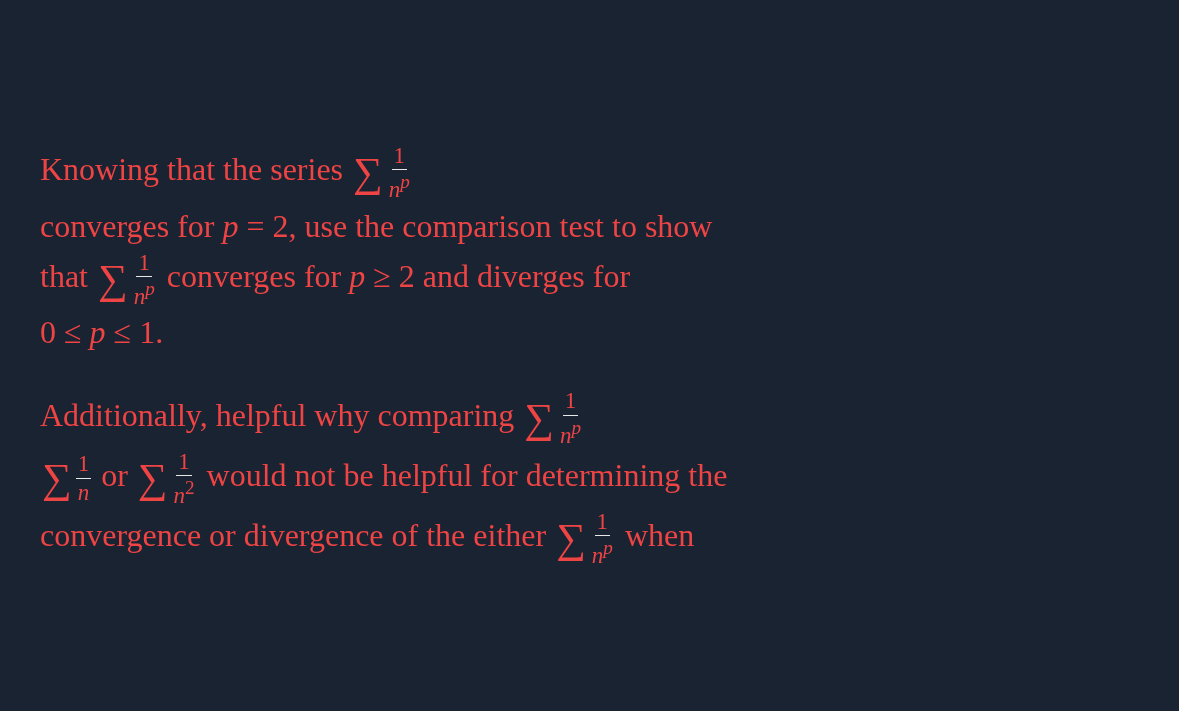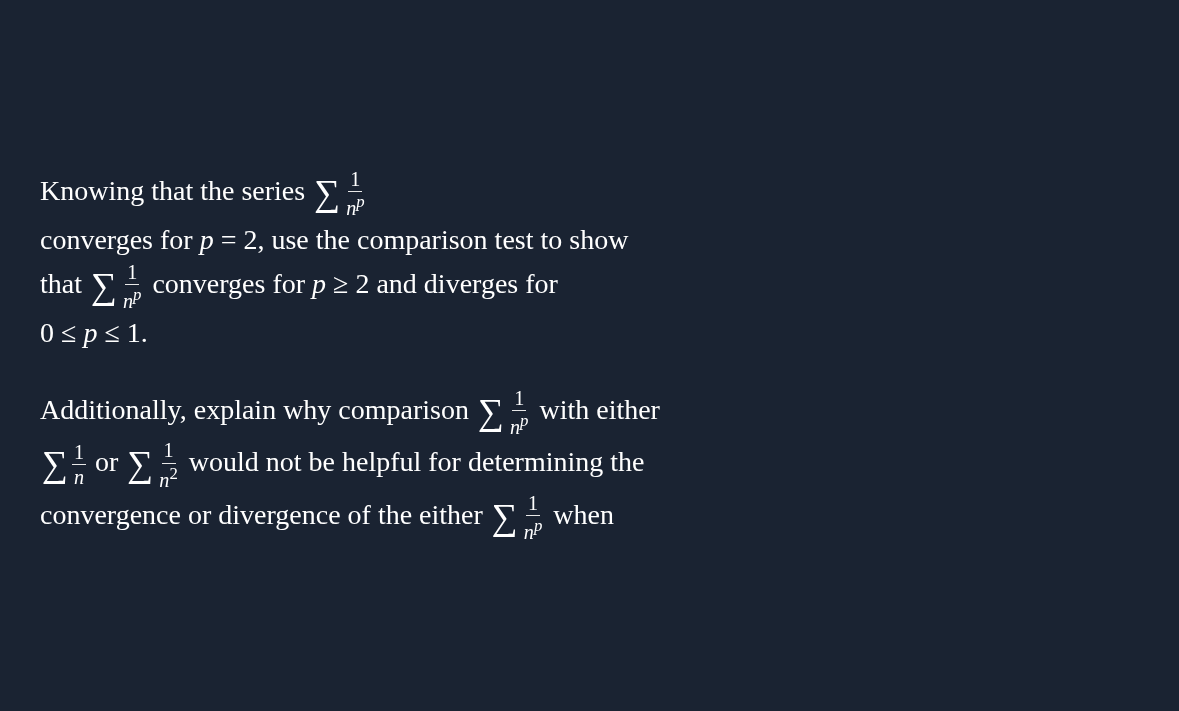--- a/index.html
+++ b/index.html
@@ -20,9 +20,9 @@
     }
 
     .content {
-      color: #ffffff;
+      color: #ef4444;
       font-family: 'Georgia', 'Times New Roman', serif;
-      font-size: 28px;
+      font-size: 32px;
       line-height: 1.45;
       max-width: 1100px;
     }

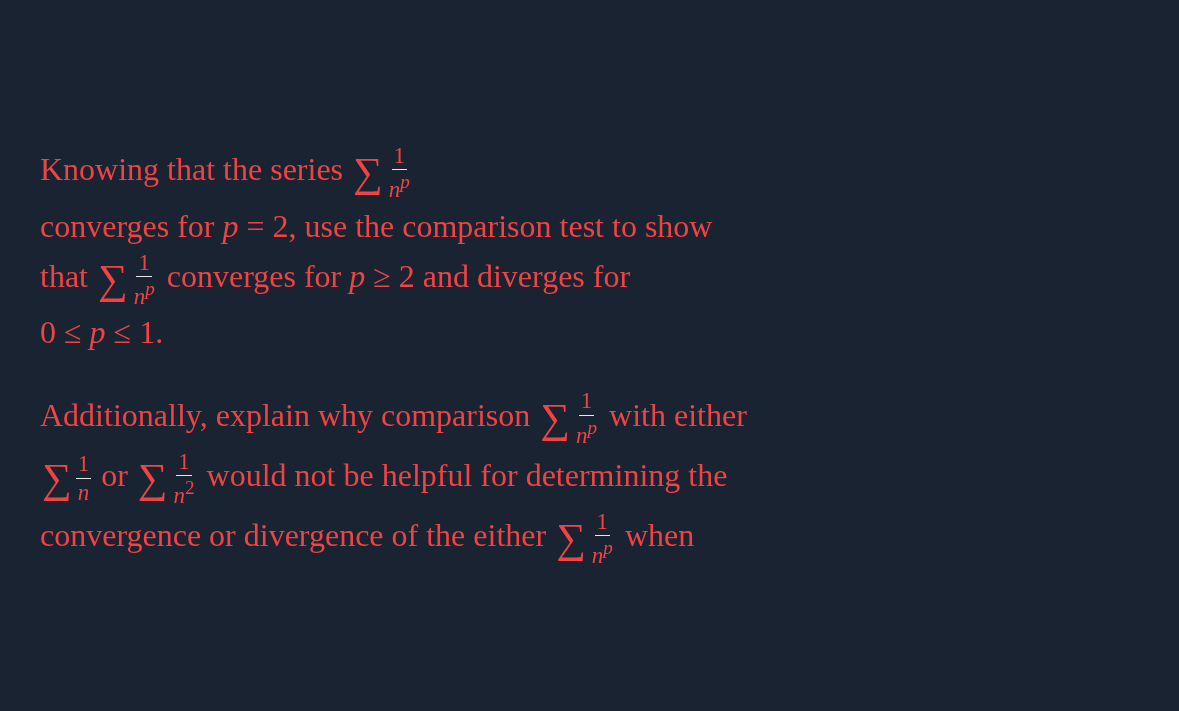--- a/index.html
+++ b/index.html
@@ -92,7 +92,7 @@
   </div>
 
   <div class="paragraph">
-    <span>Additionally, explain why comparison </span><span class="sigma">∑</span><span class="frac">
+    <span>Additionally, helpful why comparing </span><span class="sigma">∑</span><span class="frac">
       <span class="numer math-roman">1</span>
       <span class="denom"><span class="math-italic">n</span><sup><span class="math-italic">p</span></sup></span>
     </span><span> with either</span><br>

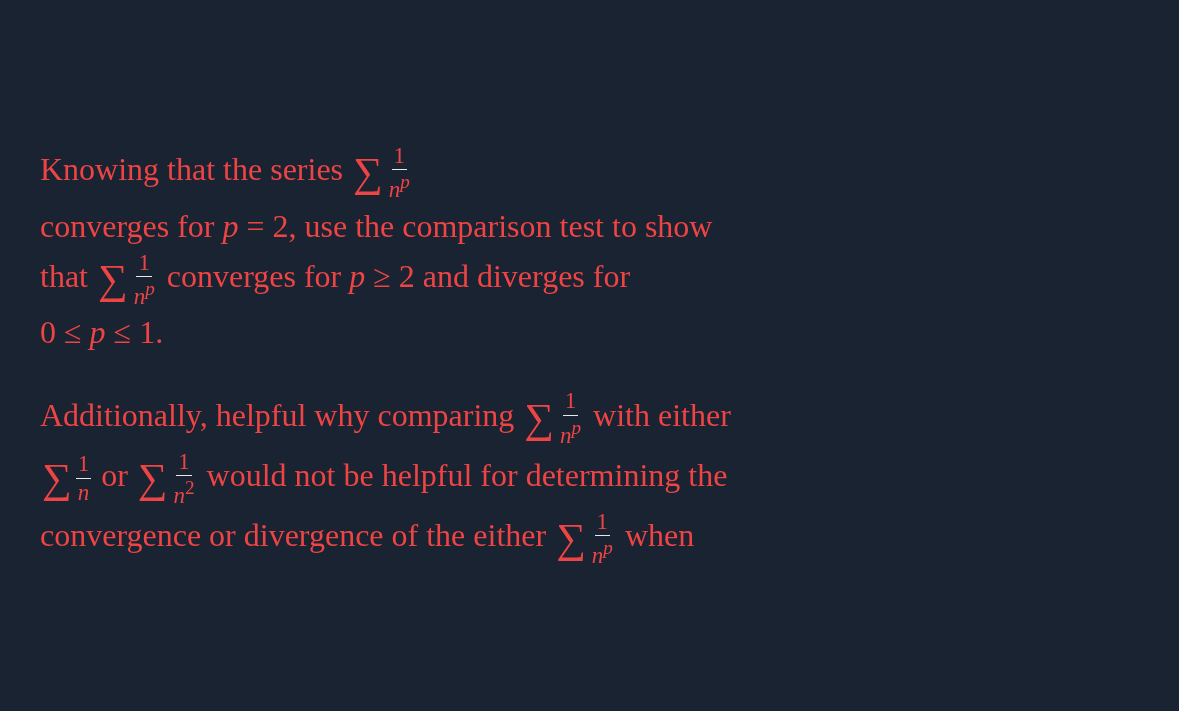--- a/index.html
+++ b/index.html
@@ -95,7 +95,7 @@
     <span>Additionally, helpful why comparing </span><span class="sigma">∑</span><span class="frac">
       <span class="numer math-roman">1</span>
       <span class="denom"><span class="math-italic">n</span><sup><span class="math-italic">p</span></sup></span>
-    </span><span> with either</span><br>
+    </span><br>
     <span class="sigma">∑</span><span class="frac">
       <span class="numer math-roman">1</span>
       <span class="denom"><span class="math-italic">n</span></span>

